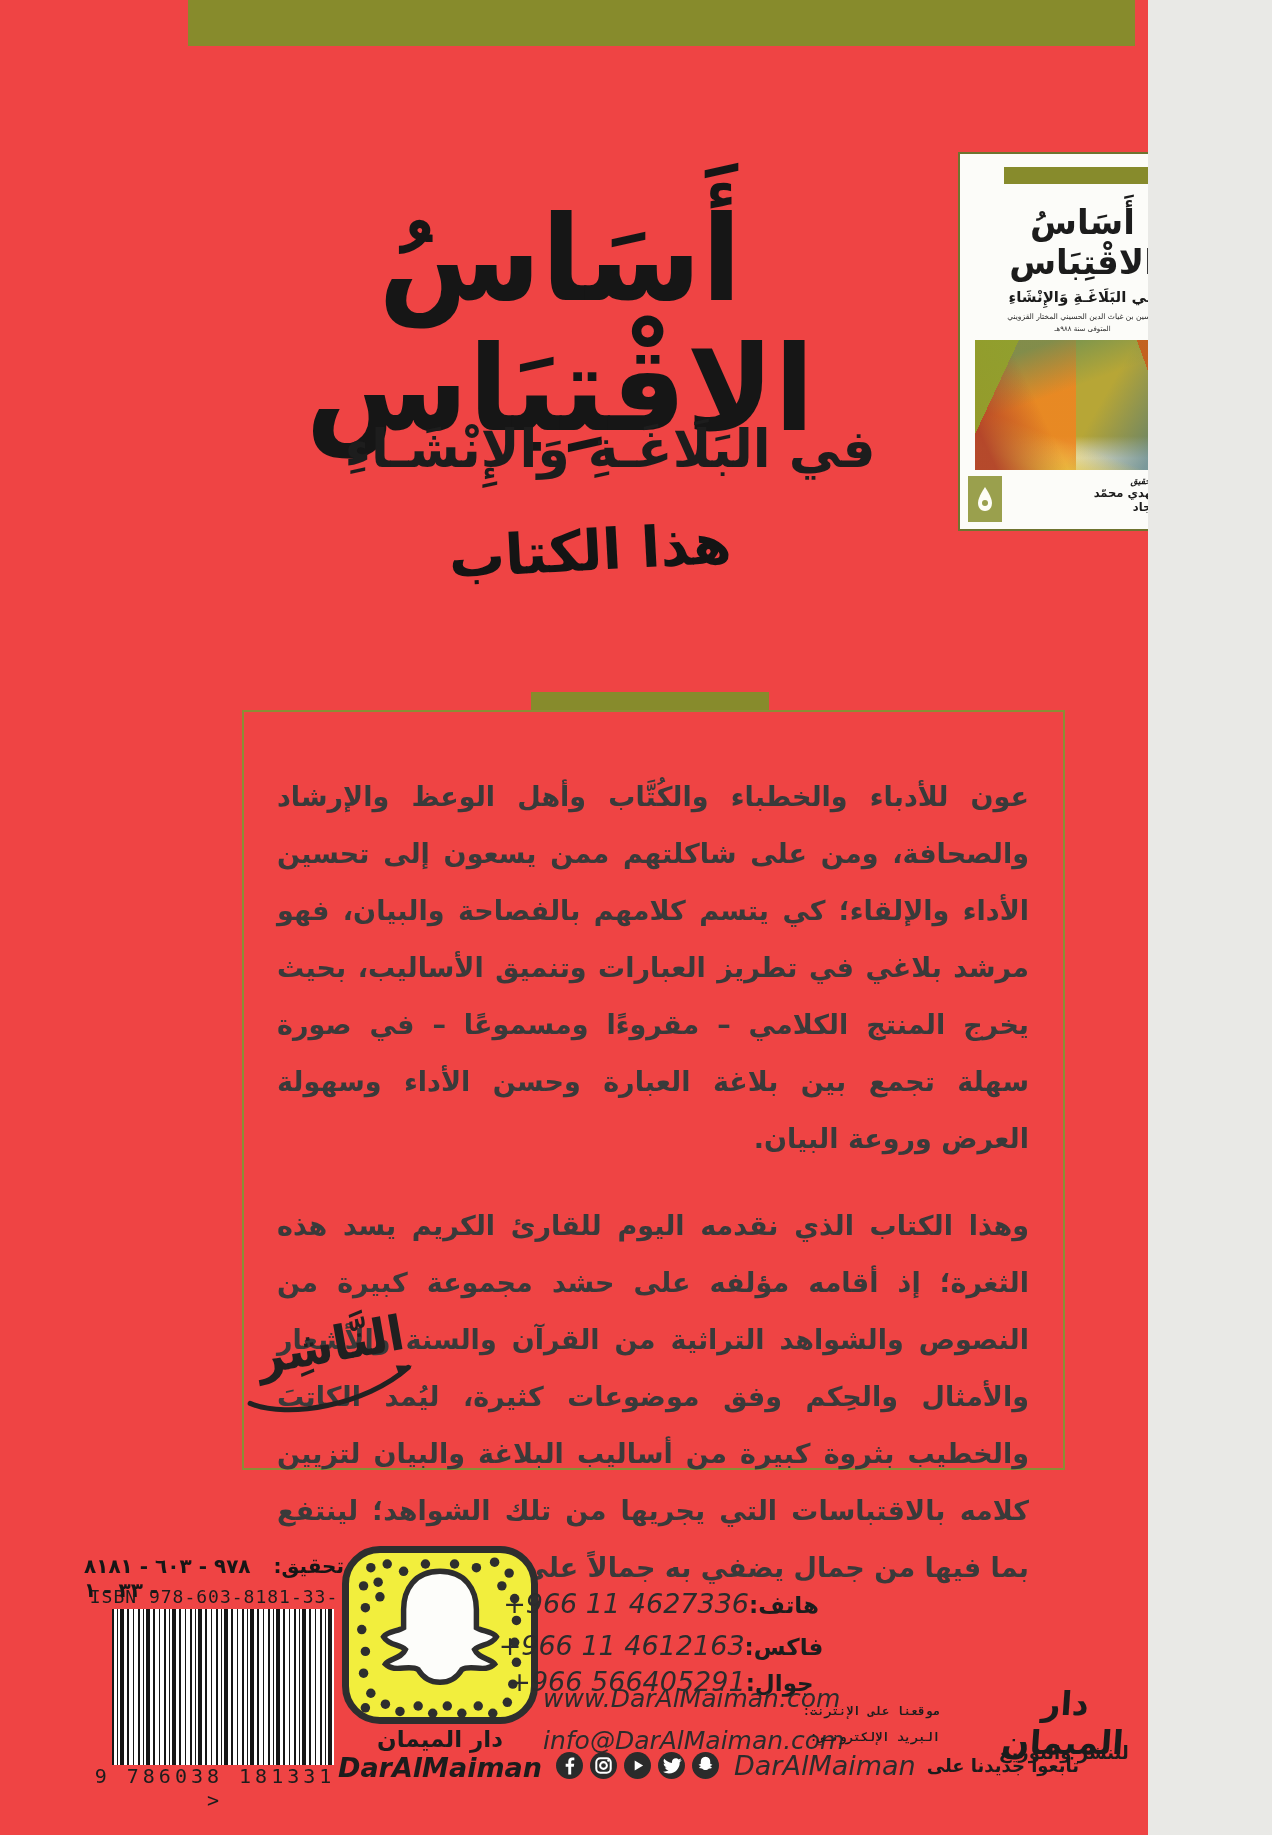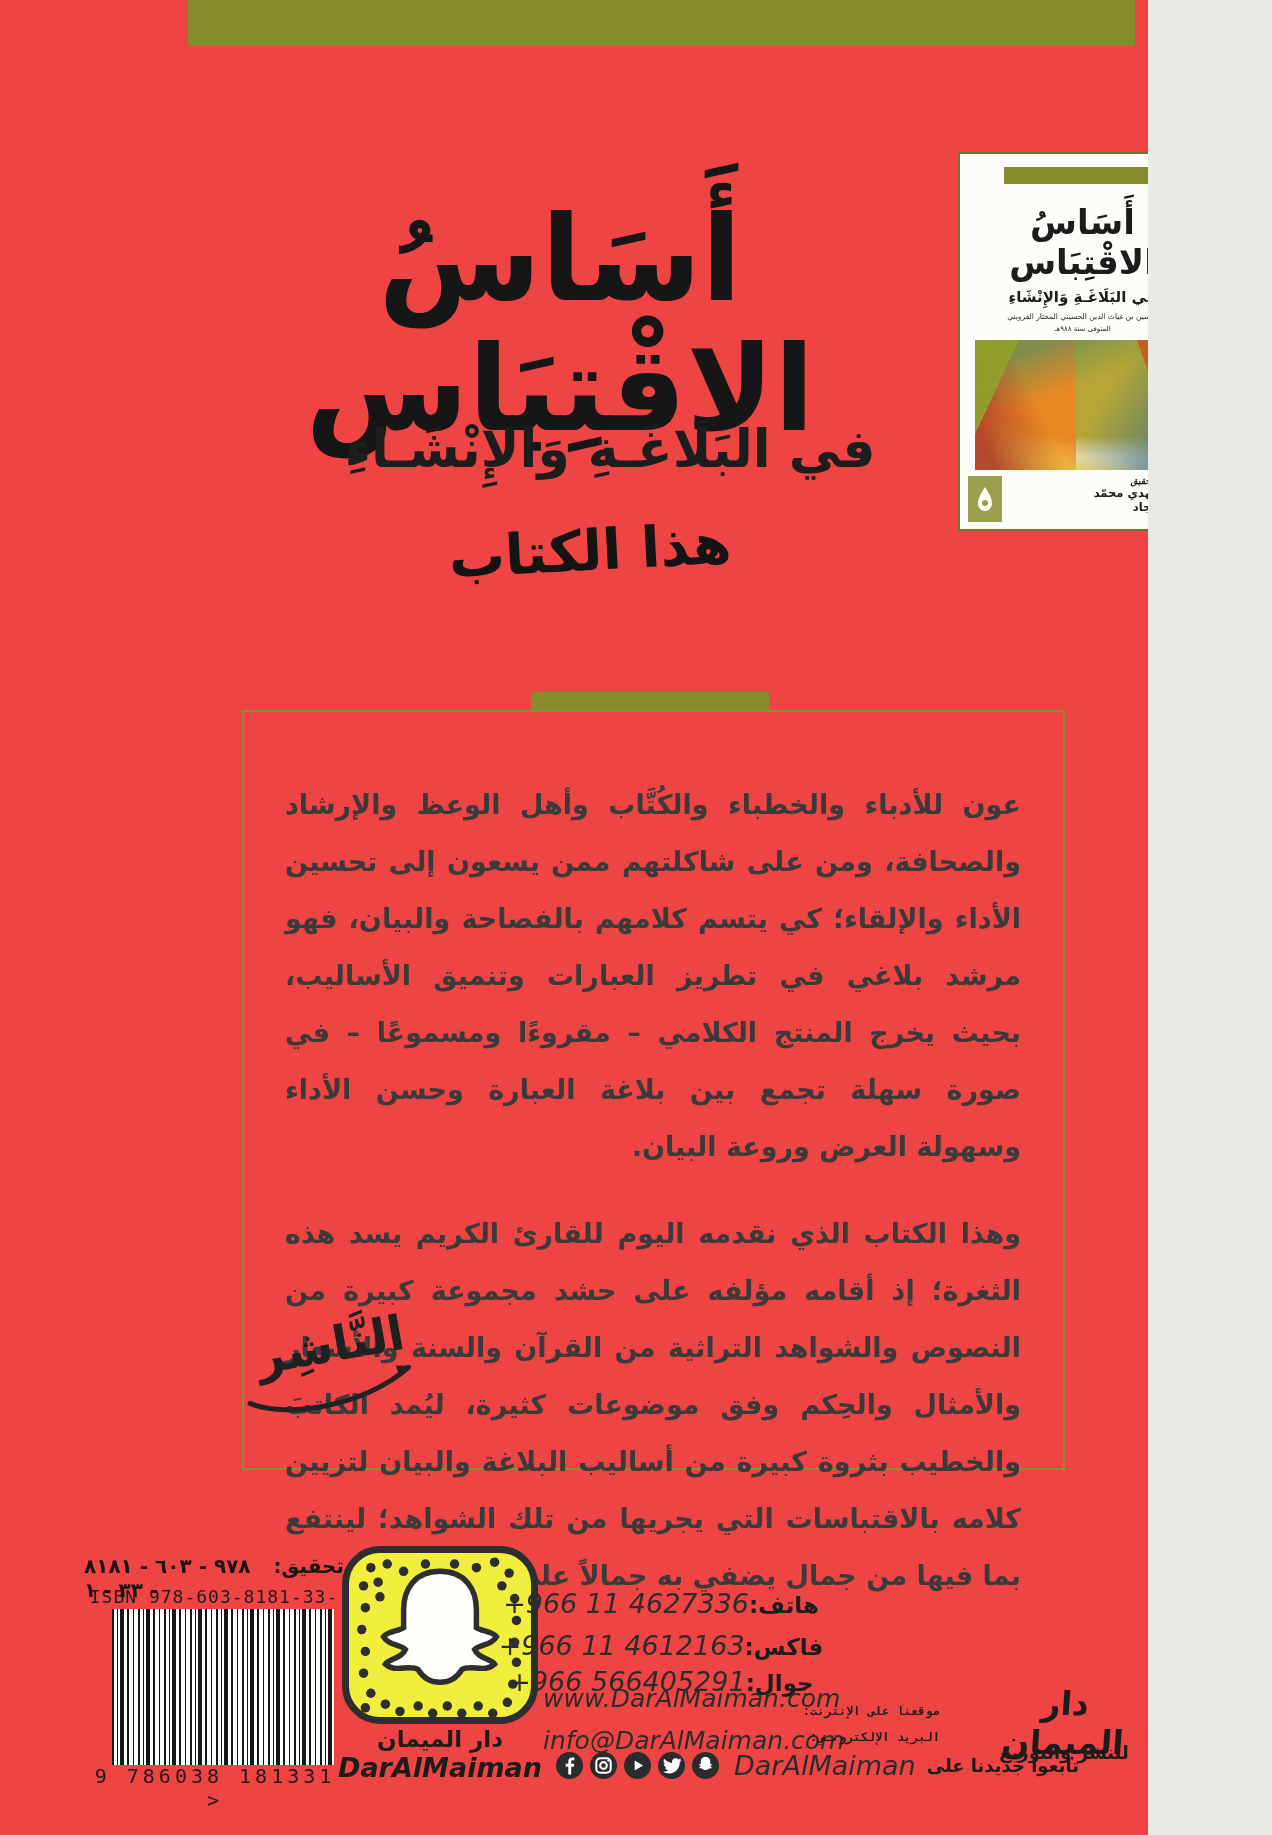--- a/index.html
+++ b/index.html
@@ -42,7 +42,7 @@
   #textbox-tab{left:531px;top:692px;width:238px;height:19px;background:#878b2c;}
   #about{left:272px;top:763px;width:762px;direction:rtl;text-align:justify;font-size:27px;
          font-weight:bold;line-height:57px;color:#3a3a3a;}
-  #about p{margin:13px;}
+  #about p{margin:5px;}
   #about p + p{margin-top:30px;}
   
   #signature{left:242px;top:1316px;width:190px;height:135px;transform:rotate(-10deg);}

